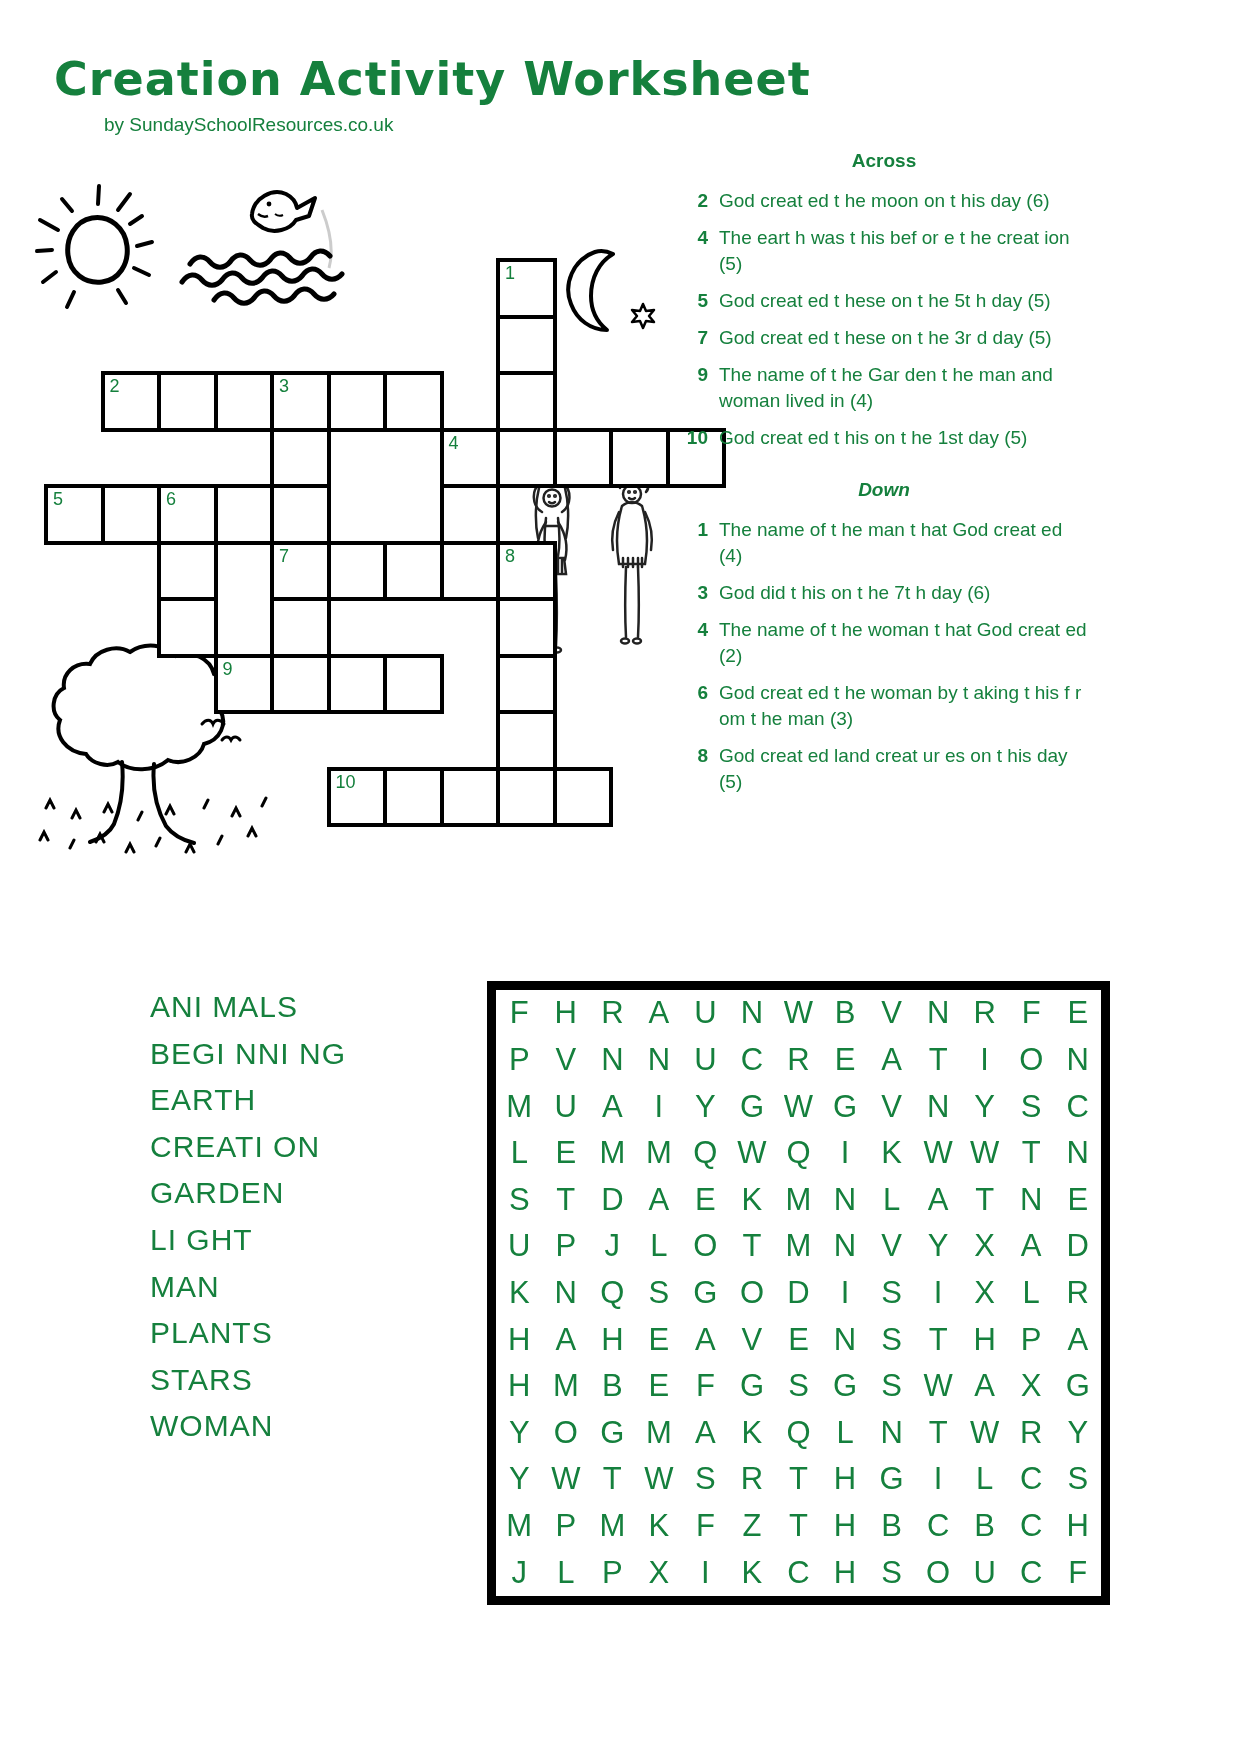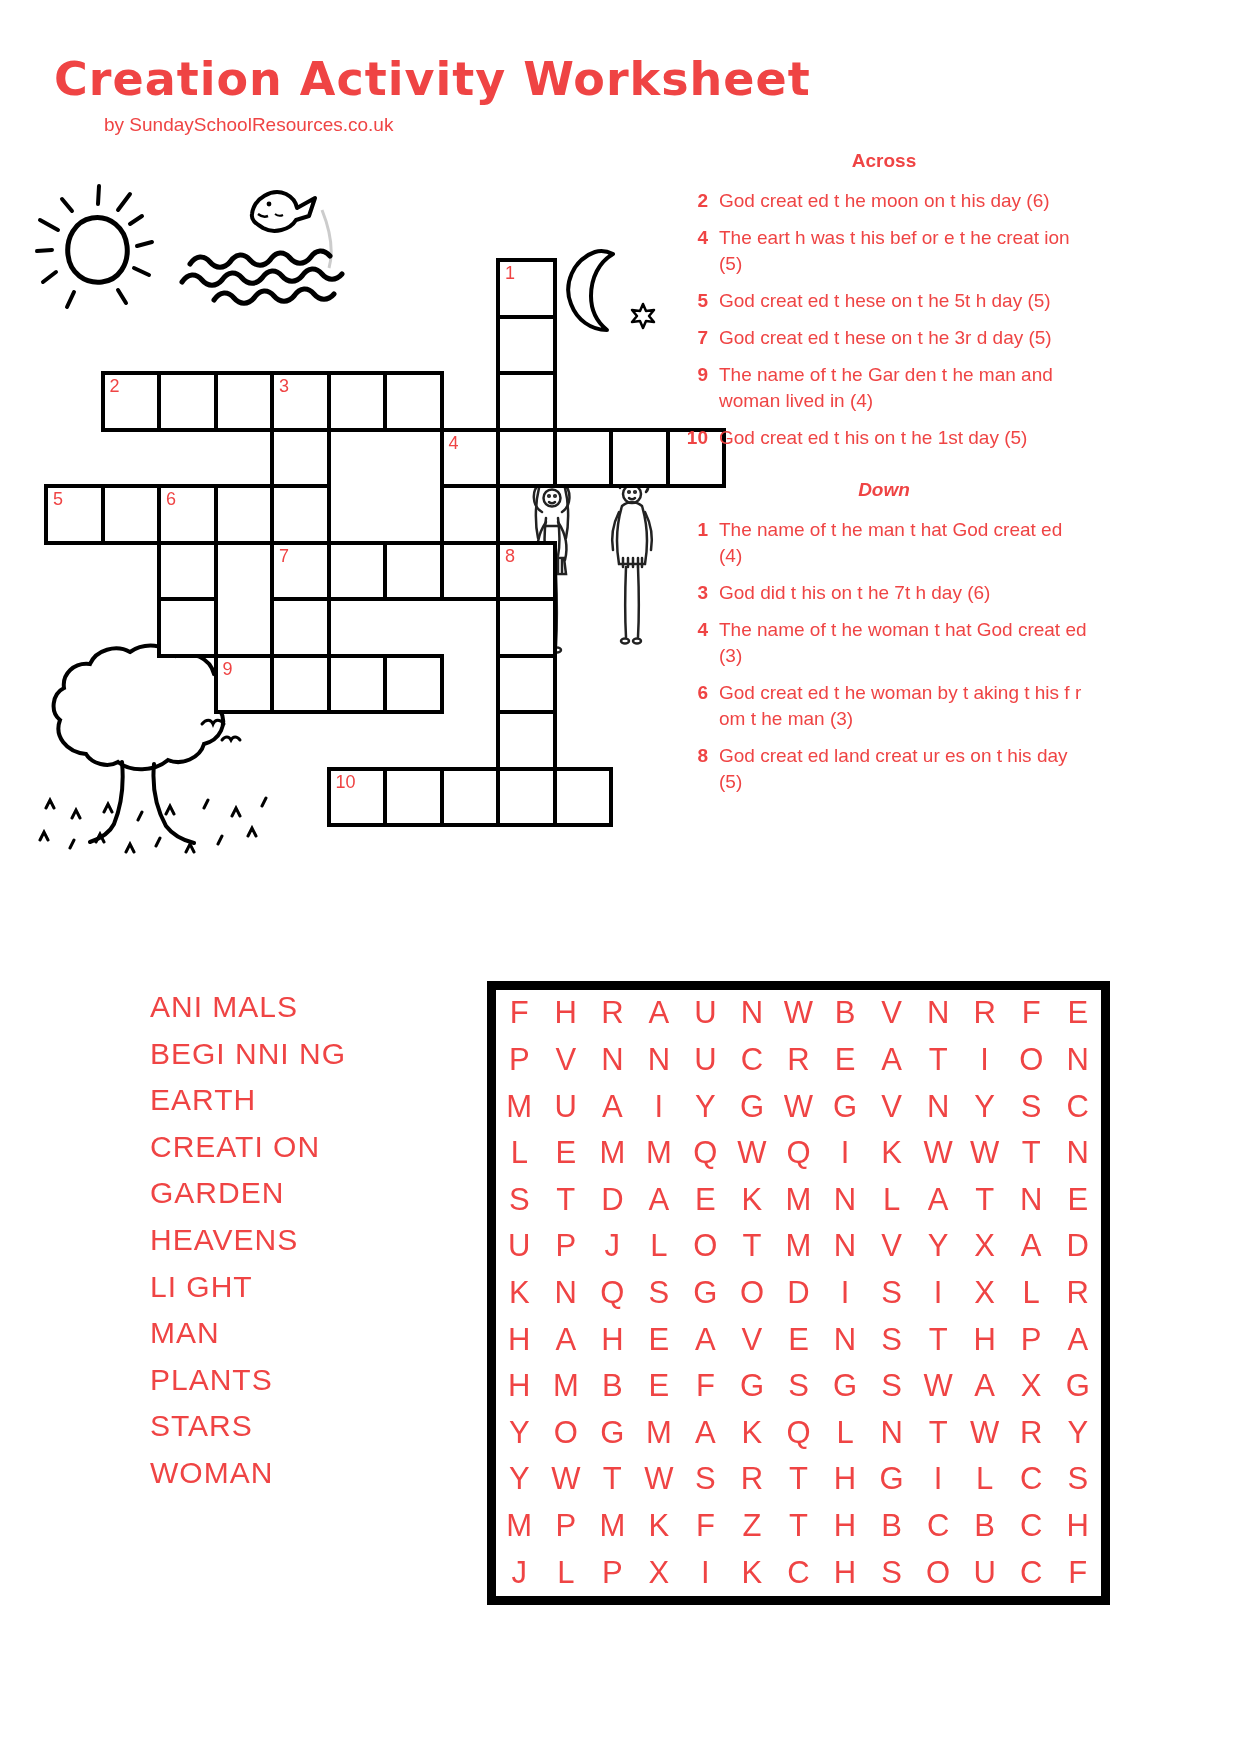--- a/index.html
+++ b/index.html
@@ -4,7 +4,7 @@
 <style>
   html,body{margin:0;padding:0;background:#fff;}
   #page{position:relative;width:1240px;height:1754px;background:#ffffff;
-        font-family:"Liberation Sans", sans-serif;color:#ef4444;overflow:hidden;}
+        font-family:"Liberation Sans", sans-serif;color:#15803d;overflow:hidden;}
 
   
   #title{position:absolute;left:54px;top:52px;font-size:46px;font-weight:bold;

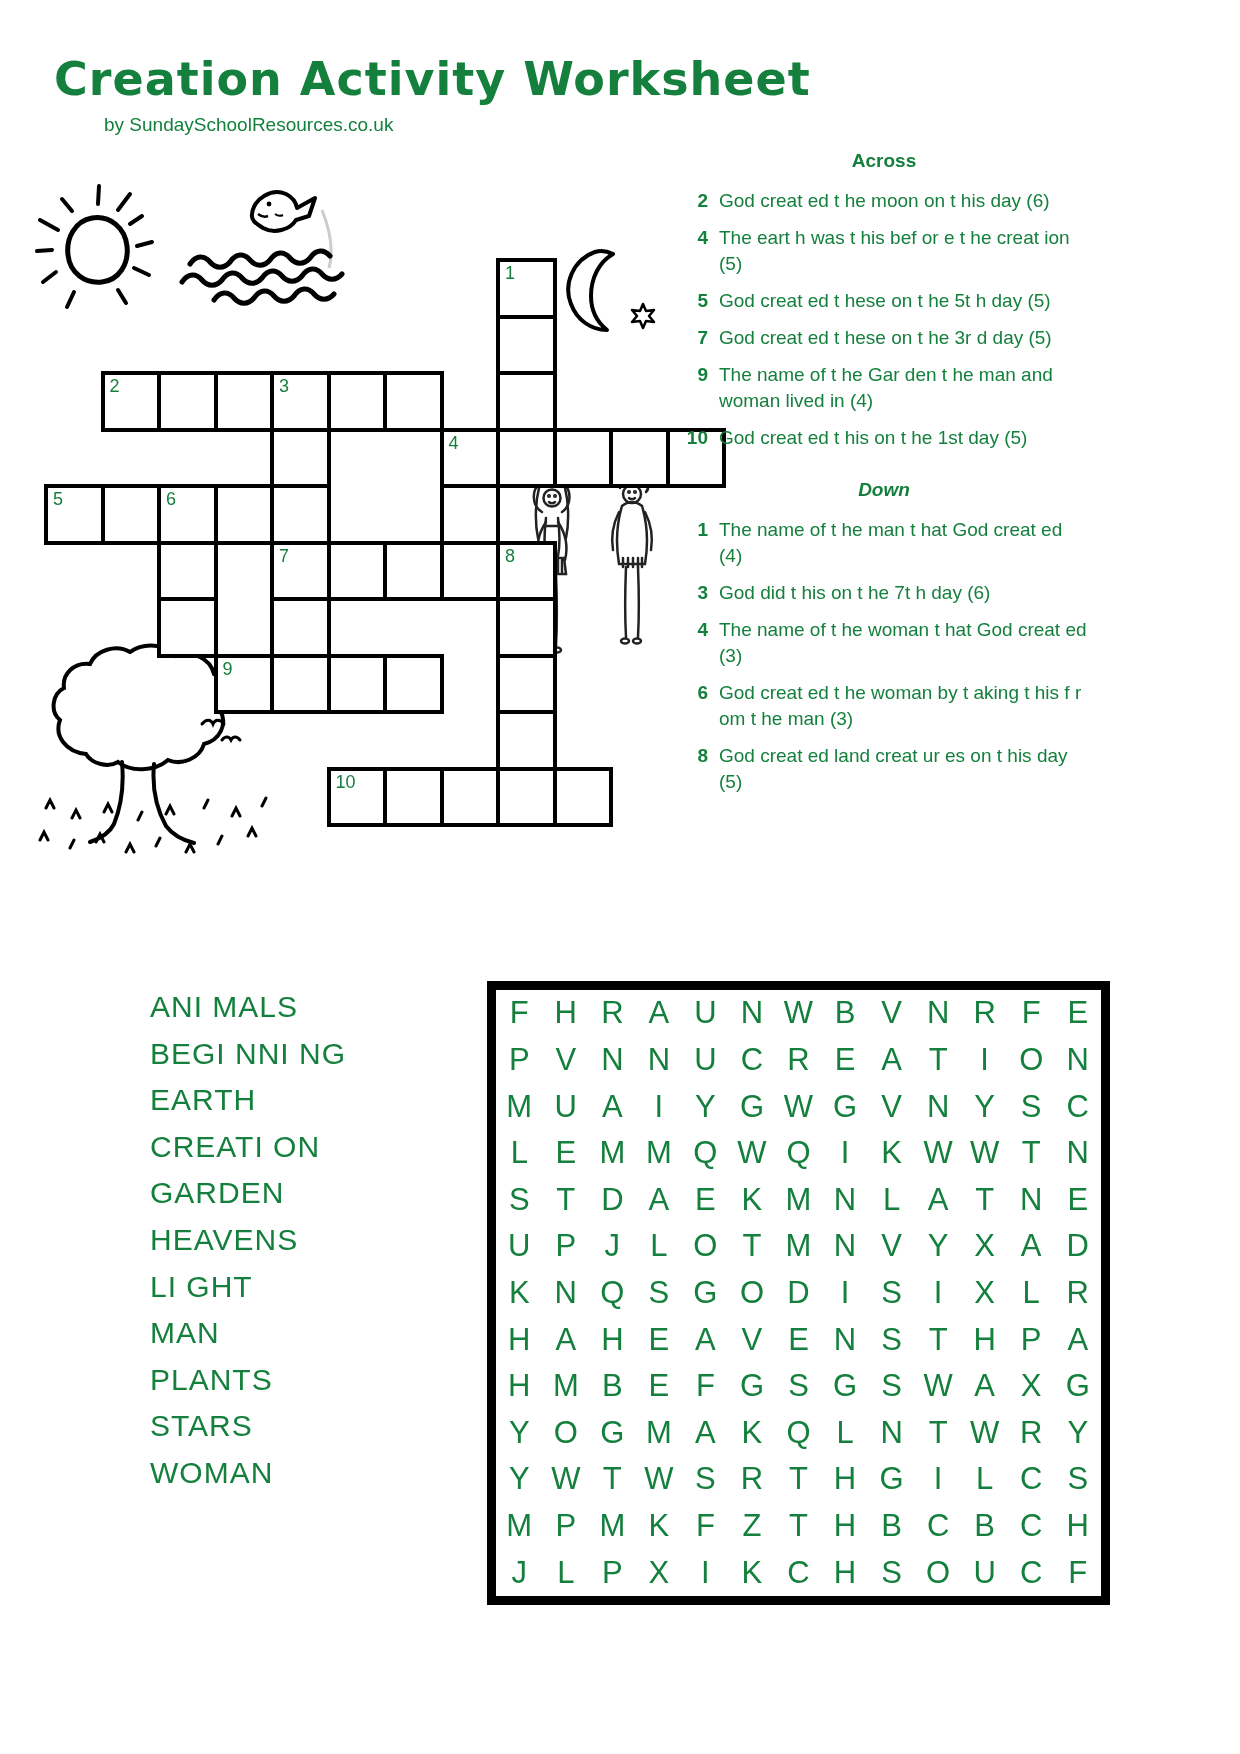--- a/index.html
+++ b/index.html
@@ -239,7 +239,7 @@
         </div>
         <div class="clue-row">
           <div class="clue-num">4</div>
-          <div class="clue-text">The name of t he woman t hat God creat ed (3)</div>
+          <div class="clue-text">The name of t he woman t hat God creat ed (2)</div>
         </div>
         <div class="clue-row">
           <div class="clue-num">6</div>

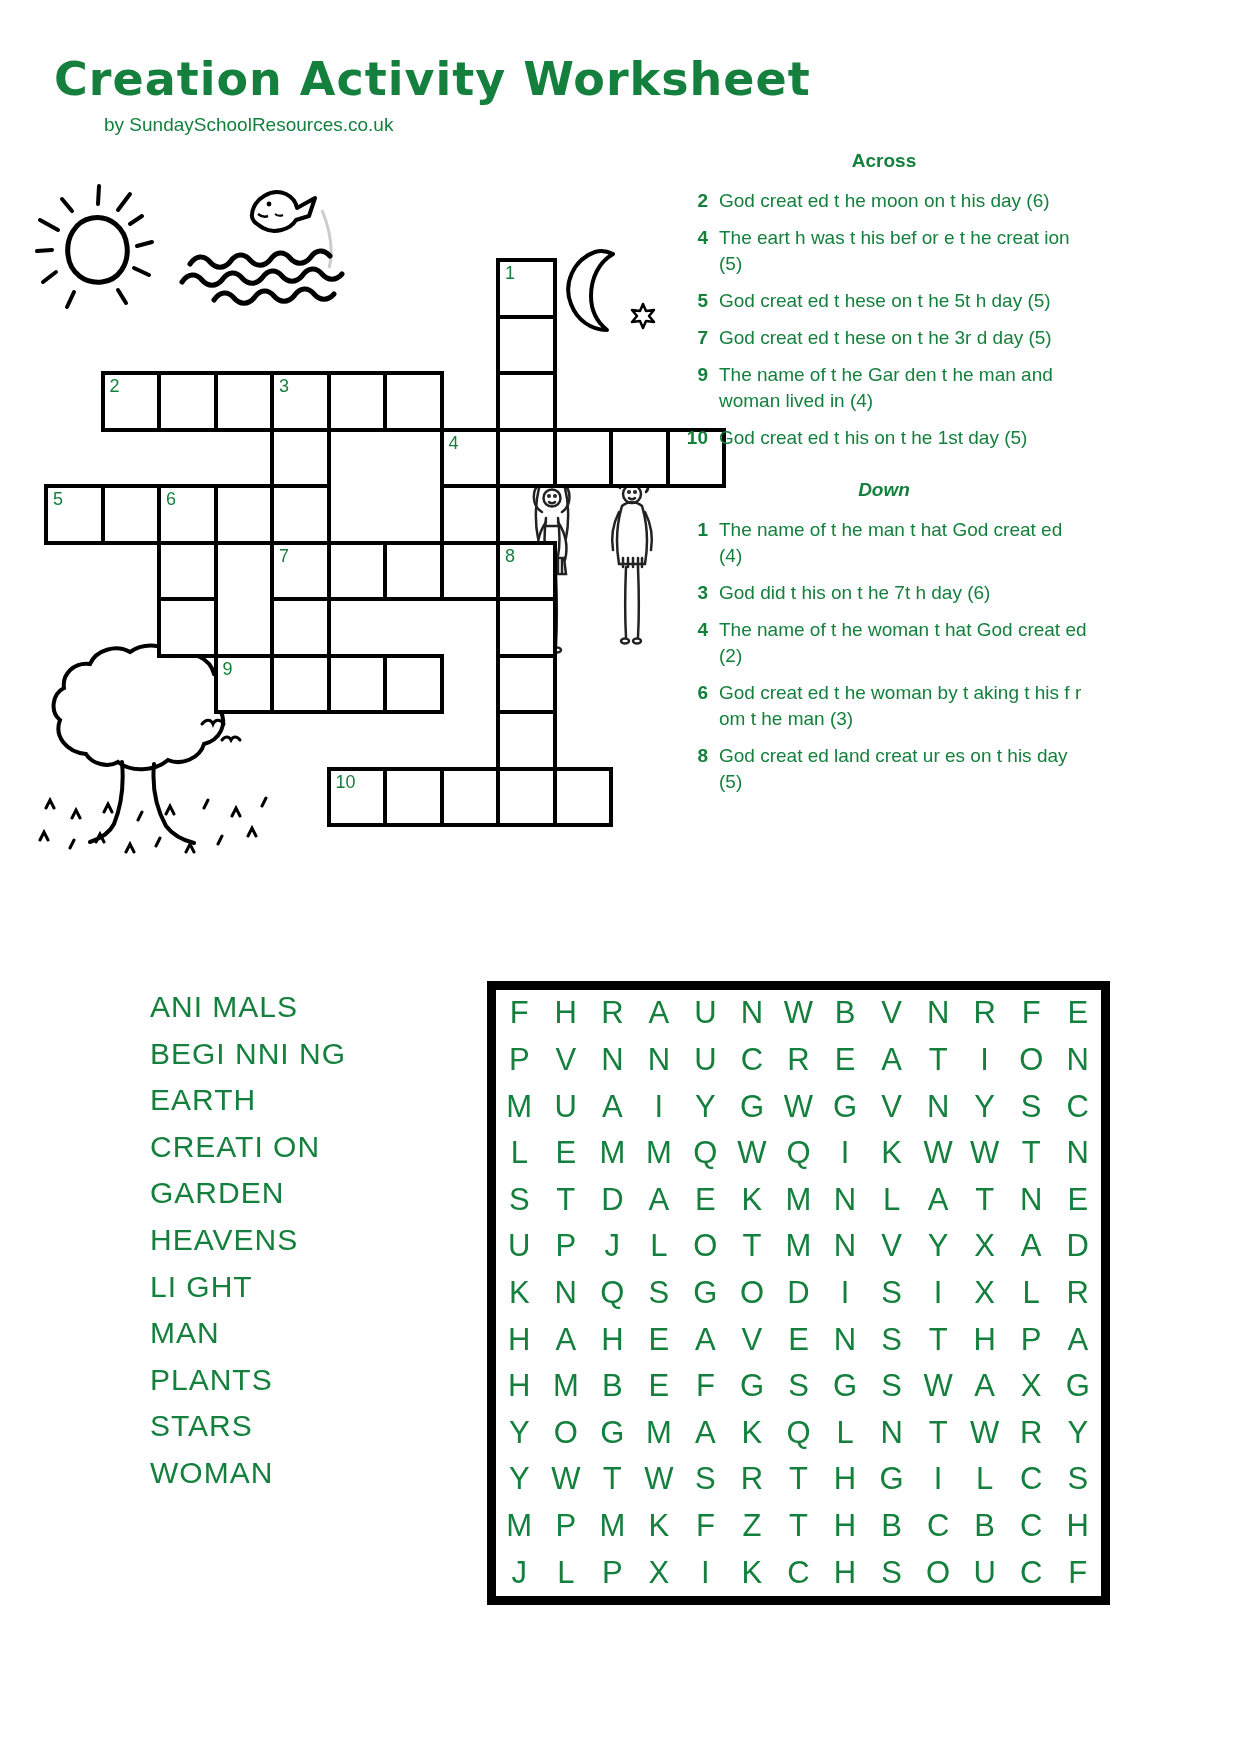--- a/index.html
+++ b/index.html
@@ -258,7 +258,6 @@
       <div class="wl-item">EARTH</div>
       <div class="wl-item">CREATI ON</div>
       <div class="wl-item">GARDEN</div>
-      <div class="wl-item">HEAVENS</div>
       <div class="wl-item">LI GHT</div>
       <div class="wl-item">MAN</div>
       <div class="wl-item">PLANTS</div>

